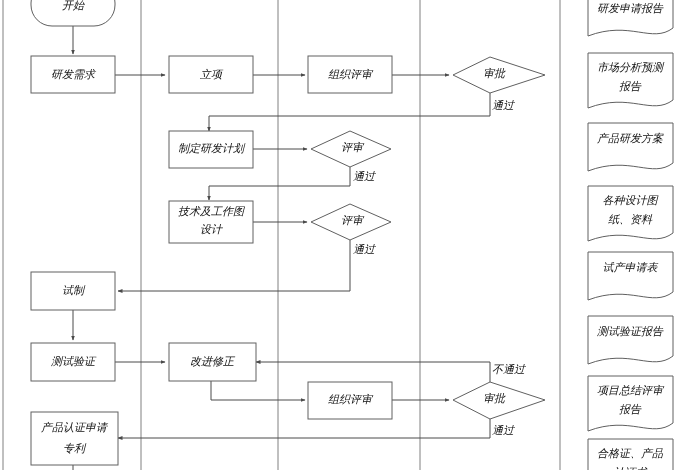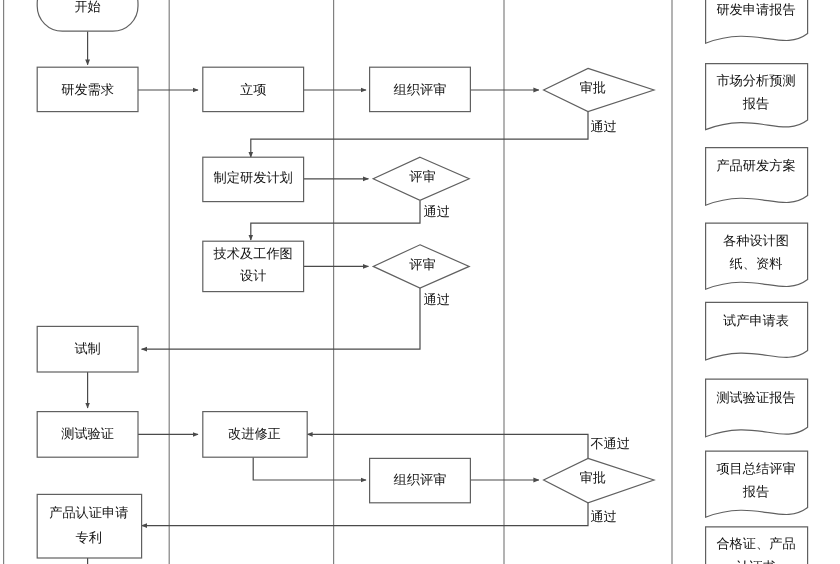--- a/index.html
+++ b/index.html
@@ -17,6 +17,7 @@
     height: 470px;
     background: #ffffff;
     overflow: hidden;
+    font-style: italic;
   }
   #canvas svg {
     position: absolute;

